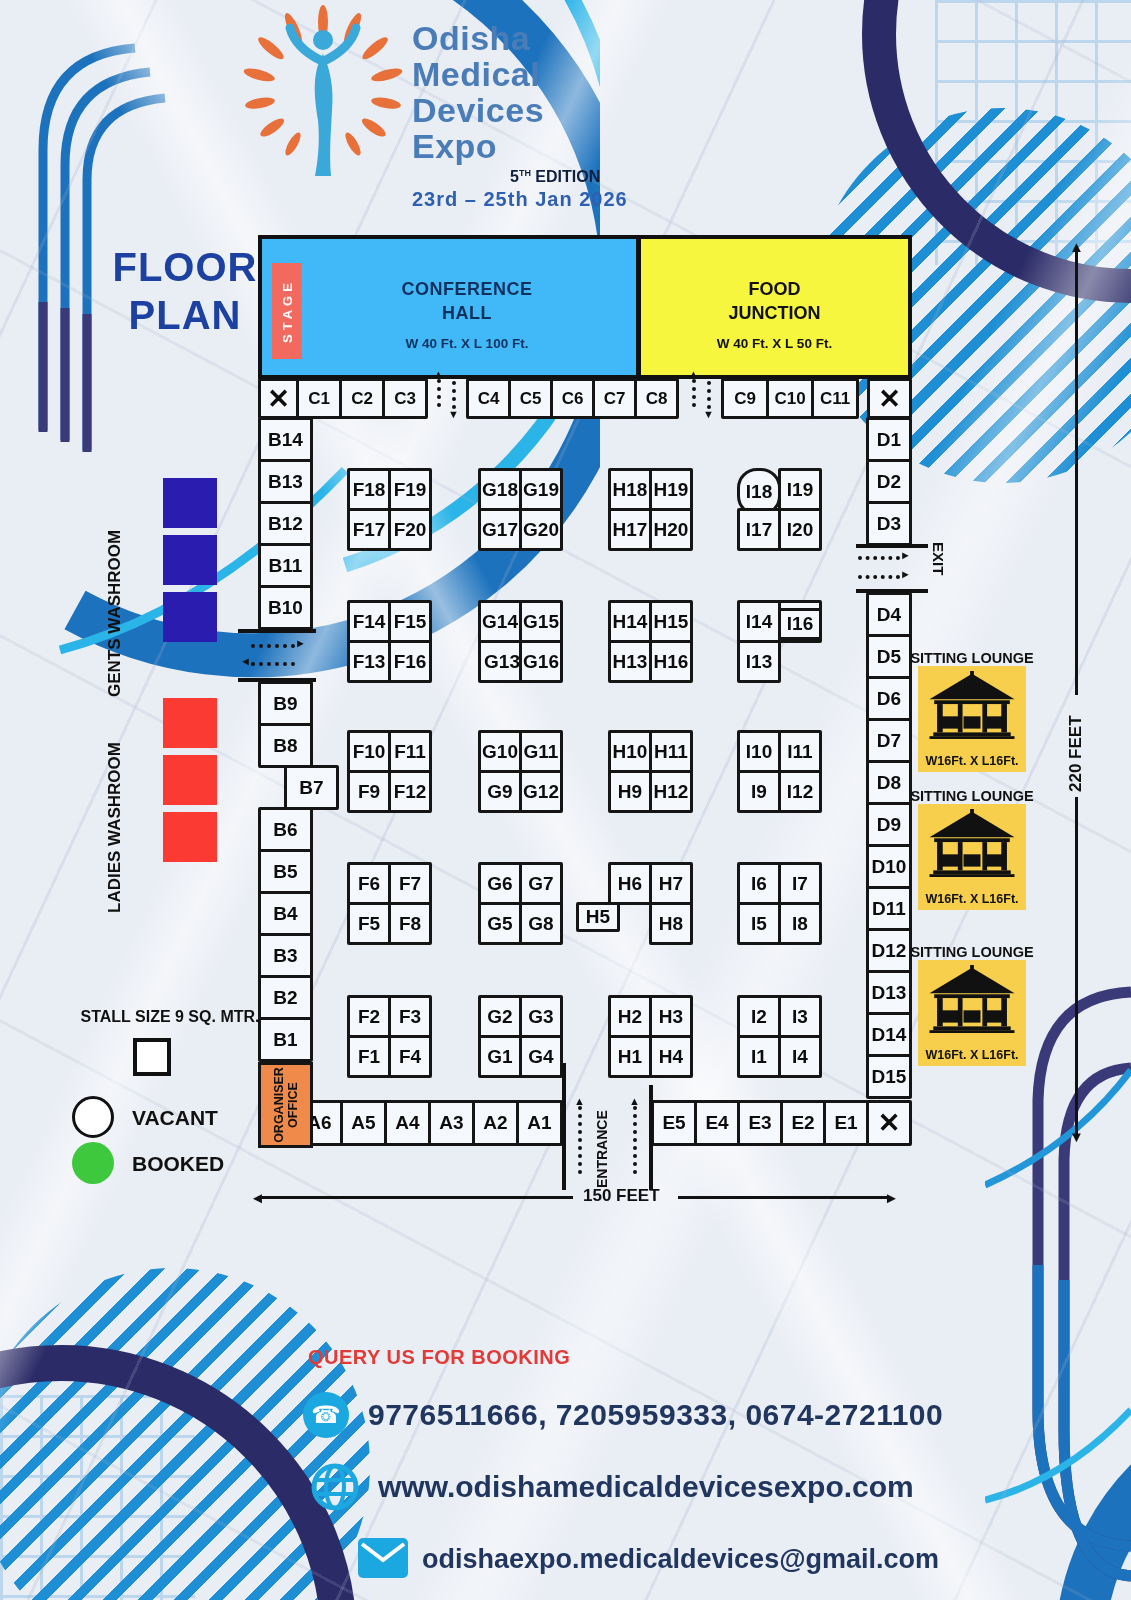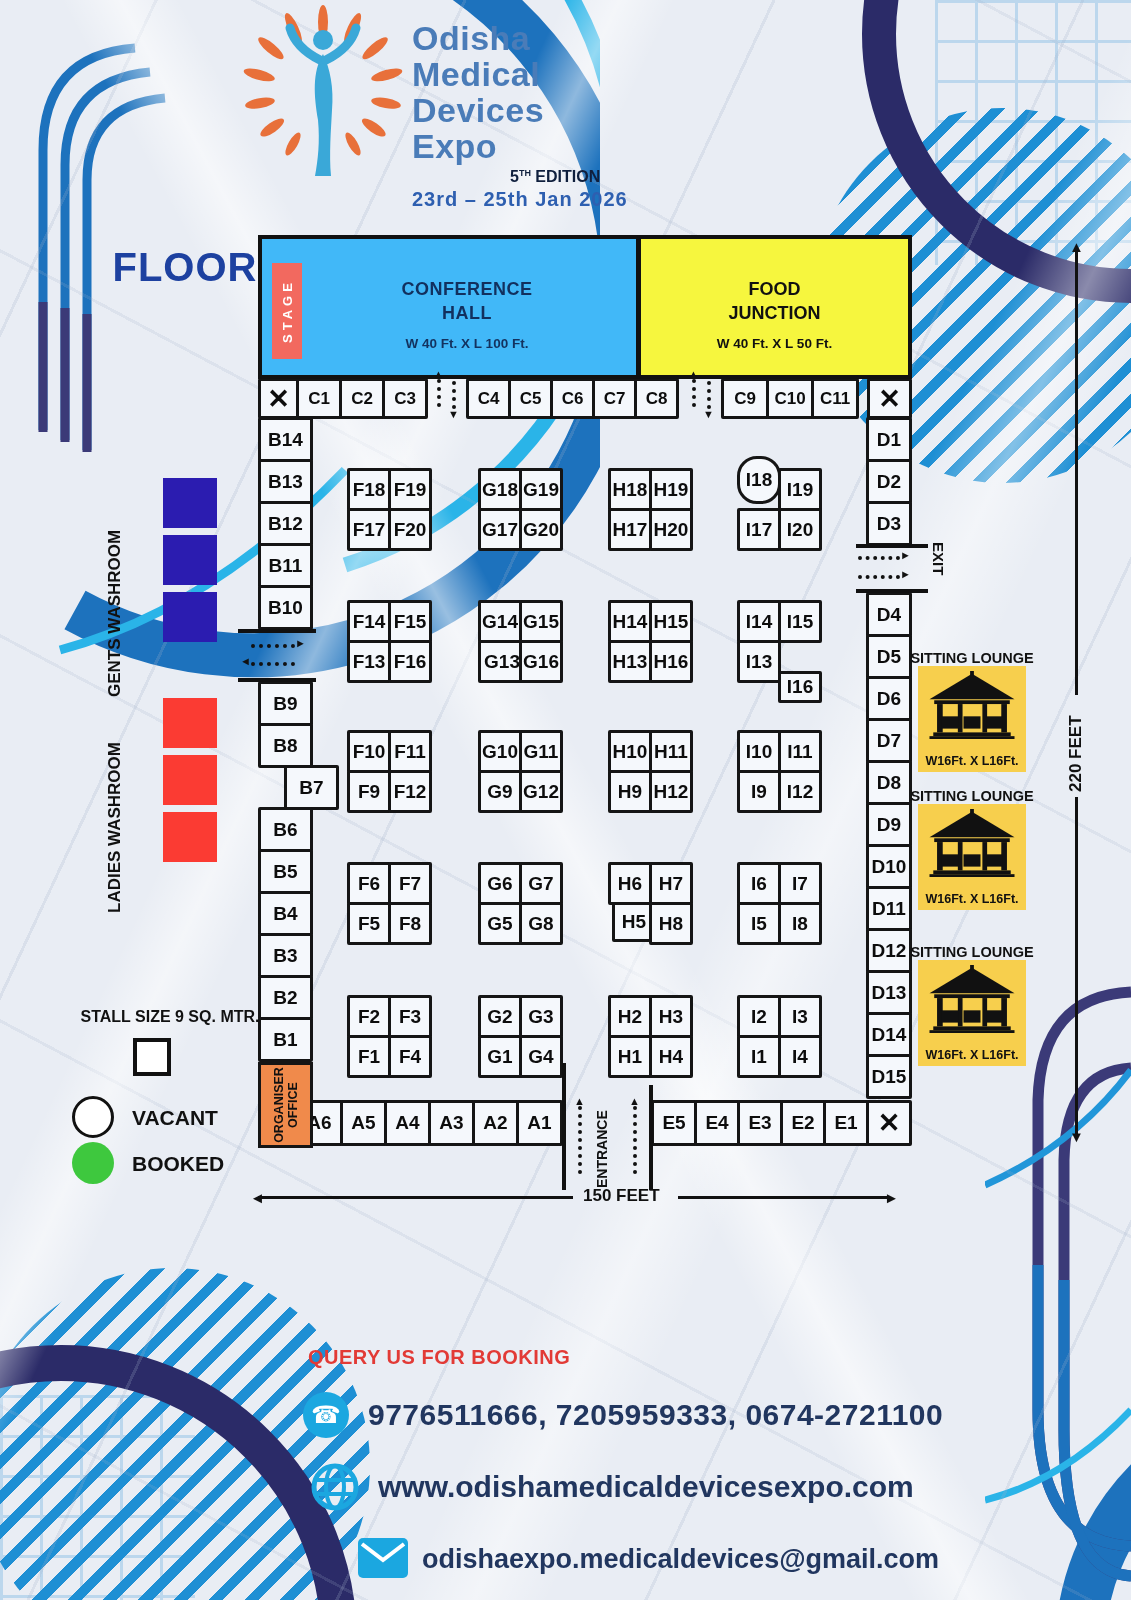--- a/index.html
+++ b/index.html
@@ -149,6 +149,7 @@
 
 <div class="abs" style="left:95px;top:243px;width:180px;z-index:3;text-align:center;font-weight:800;font-size:40px;line-height:48px;color:#1d41a0;letter-spacing:1px;">
   <div>FLOOR</div>
+  <div>PLAN</div>
 </div>
 
 <div class="abs" style="left:258px;top:235px;width:382px;height:144px;background:#41b8f8;border:4px solid #111;box-sizing:border-box;z-index:3;">

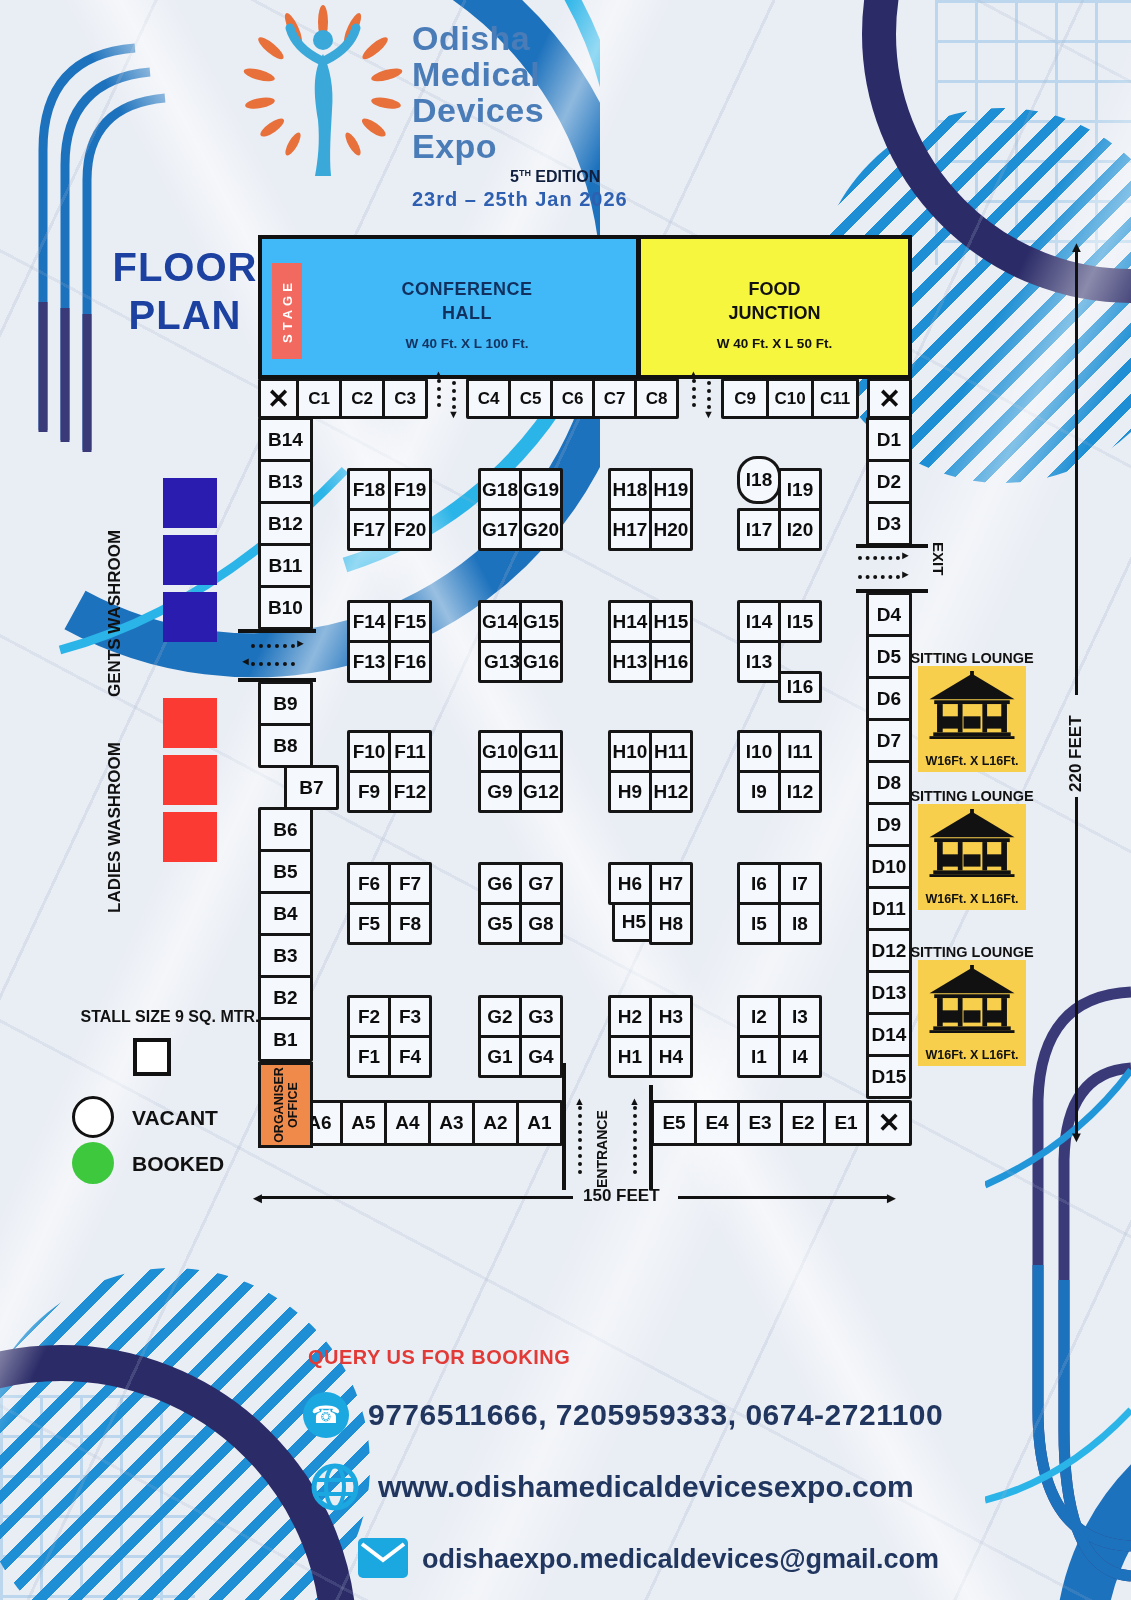--- a/index.html
+++ b/index.html
@@ -235,7 +235,7 @@
     <div class="cell" style="left: 649px; top: 468px; width: 44px; height: 43px;">H19</div>
     <div class="cell" style="left: 608px; top: 508px; width: 44px; height: 43px;">H17</div>
     <div class="cell" style="left: 649px; top: 508px; width: 44px; height: 43px;">H20</div>
-    <div class="cell" style="left: 737px; top: 456px; width: 44px; height: 48px; border-radius: 20px;">I18</div>
+    <div class="cell" style="left: 737px; top: 468px; width: 44px; height: 48px; border-radius: 20px;">I18</div>
     <div class="cell" style="left: 778px; top: 468px; width: 44px; height: 44px;">I19</div>
     <div class="cell" style="left: 737px; top: 508px; width: 44px; height: 43px;">I17</div>
     <div class="cell" style="left: 778px; top: 508px; width: 44px; height: 43px;">I20</div>

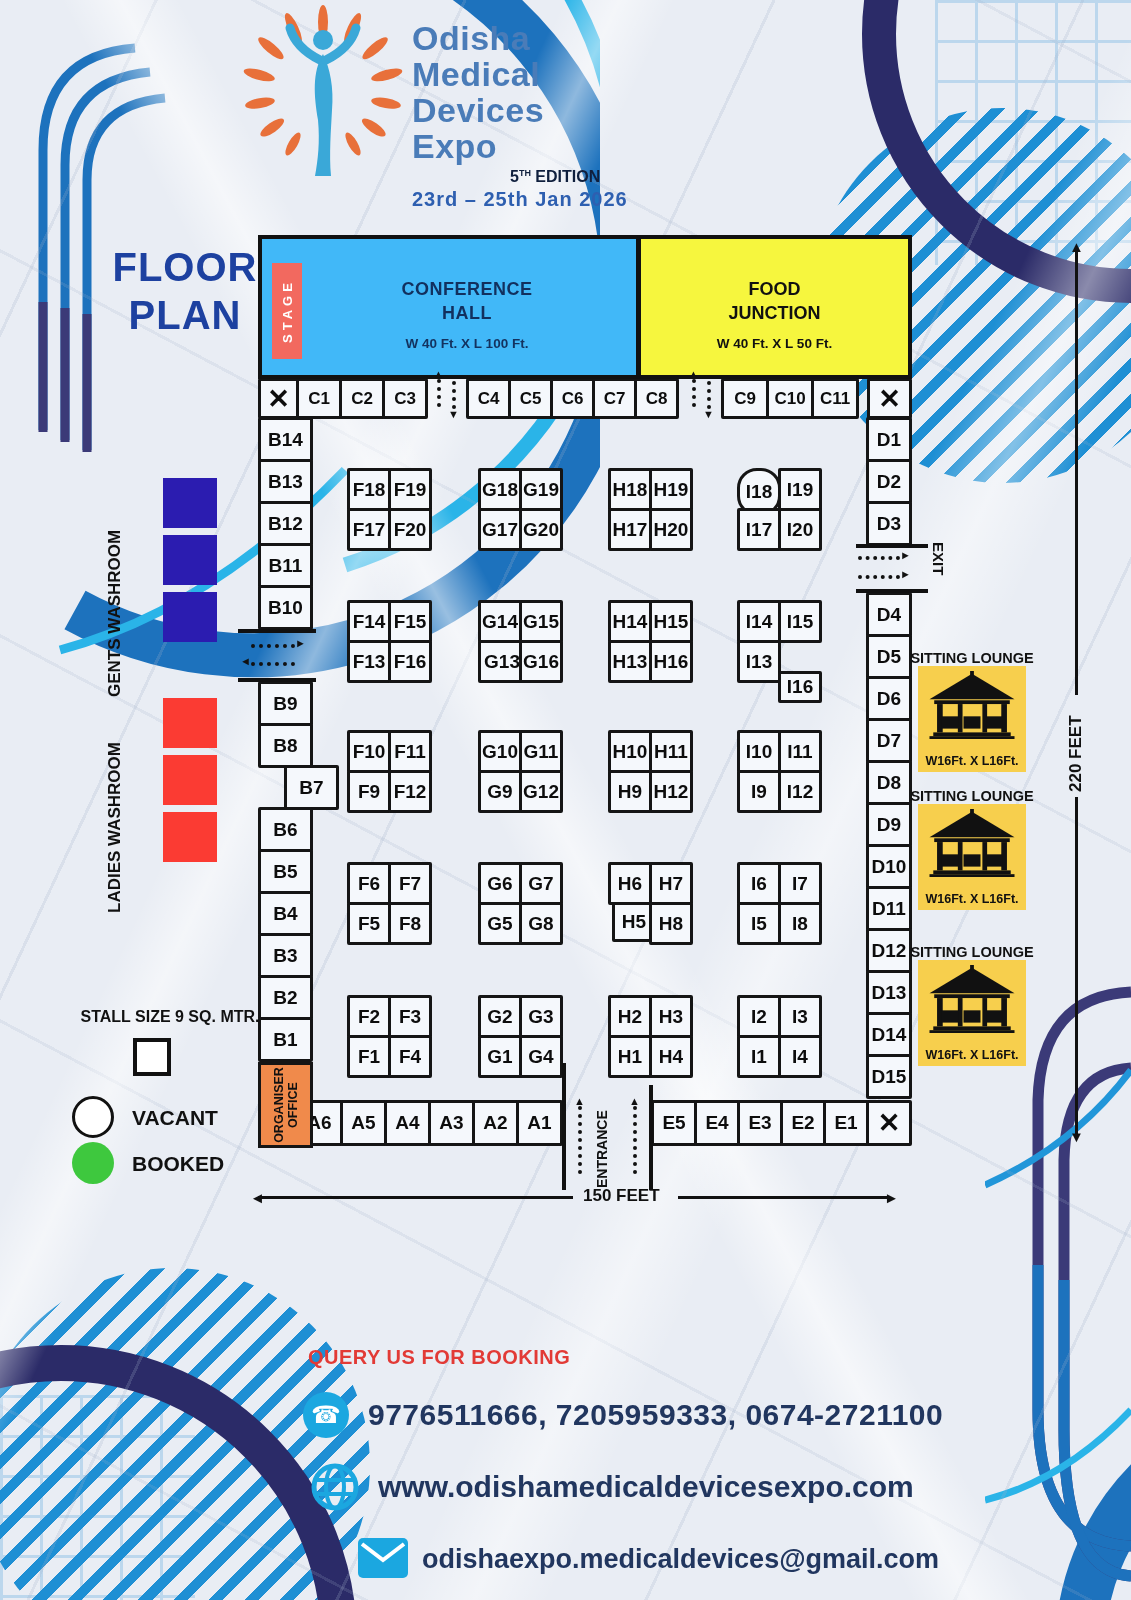--- a/index.html
+++ b/index.html
@@ -254,7 +254,7 @@
     <div class="cell" style="left: 737px; top: 600px; width: 44px; height: 43px;">I14</div>
     <div class="cell" style="left: 778px; top: 600px; width: 44px; height: 43px;">I15</div>
     <div class="cell" style="left: 737px; top: 640px; width: 44px; height: 43px;">I13</div>
-    <div class="cell" style="left: 778px; top: 671px; width: 44px; height: 32px;">I16</div>
+    <div class="cell" style="left: 778px; top: 608px; width: 44px; height: 32px;">I16</div>
     <div class="cell" style="left: 347px; top: 730px; width: 44px; height: 43px;">F10</div>
     <div class="cell" style="left: 388px; top: 730px; width: 44px; height: 43px;">F11</div>
     <div class="cell" style="left: 347px; top: 770px; width: 44px; height: 43px;">F9</div>

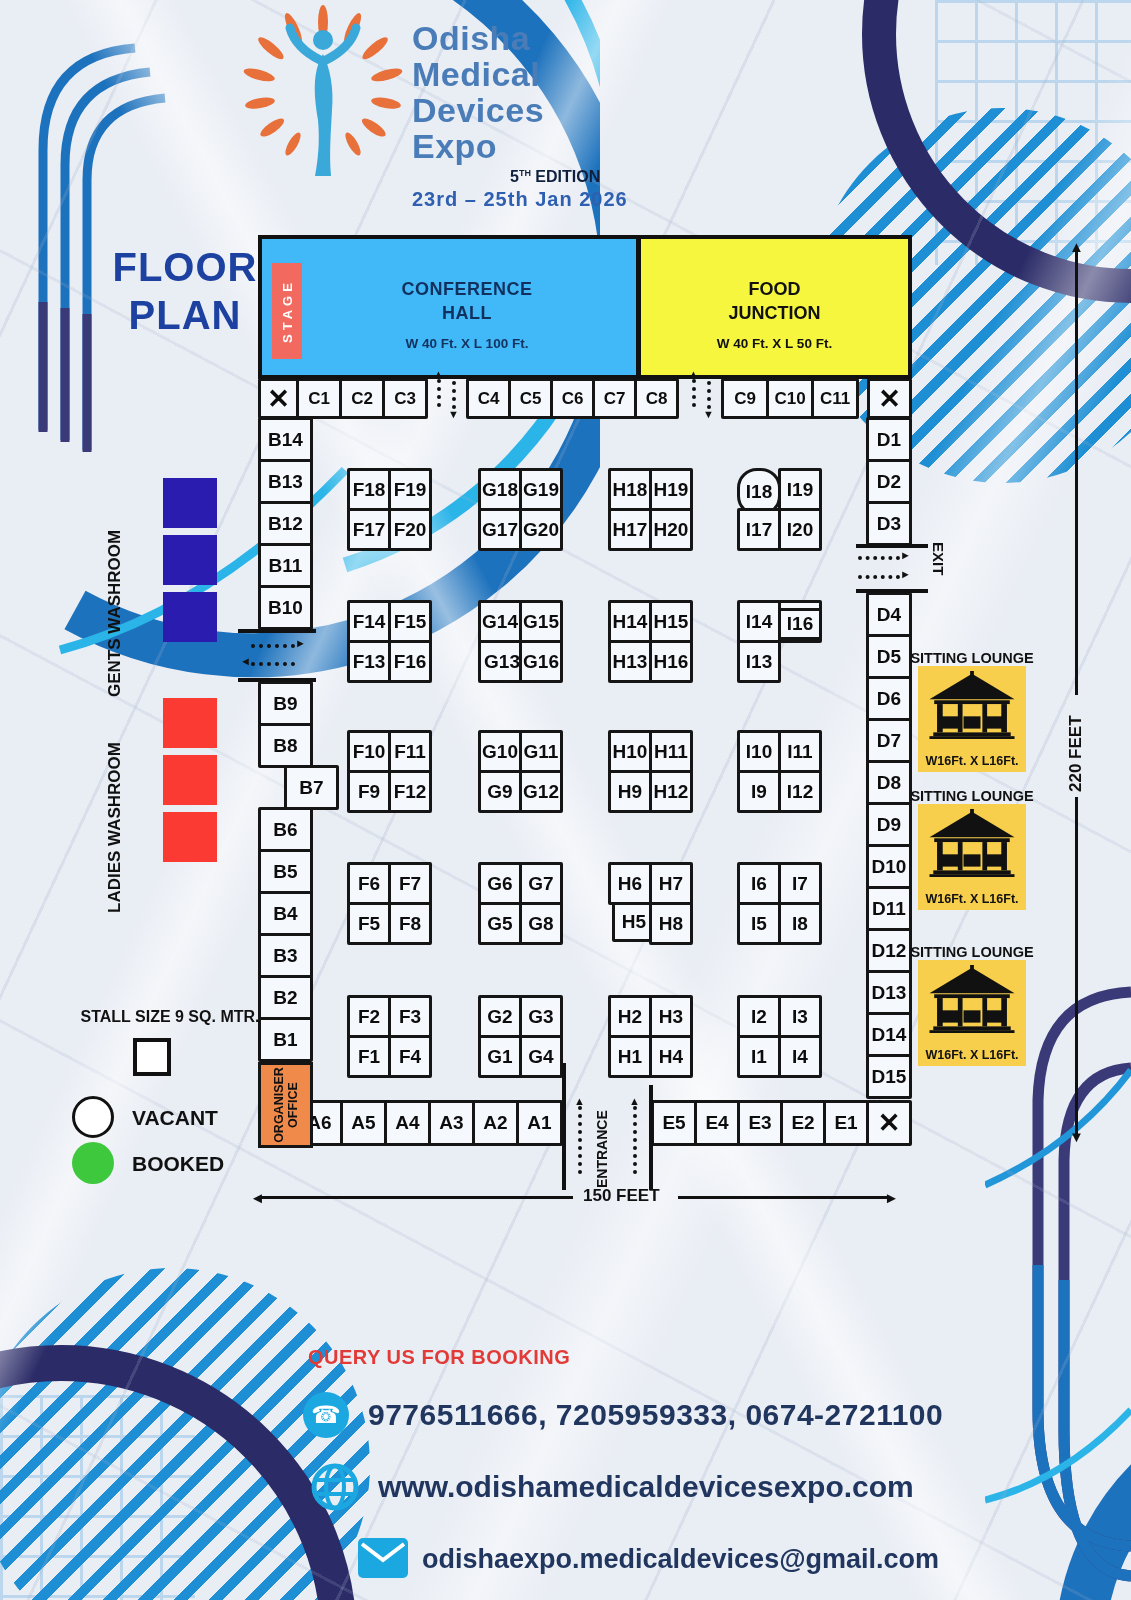--- a/index.html
+++ b/index.html
@@ -281,7 +281,7 @@
     <div class="cell" style="left: 519px; top: 902px; width: 44px; height: 43px;">G8</div>
     <div class="cell" style="left: 608px; top: 862px; width: 44px; height: 43px;">H6</div>
     <div class="cell" style="left: 649px; top: 862px; width: 44px; height: 43px;">H7</div>
-    <div class="cell" style="left: 612px; top: 902px; width: 44px; height: 40px;">H5</div>
+    <div class="cell" style="left: 576px; top: 902px; width: 44px; height: 30px;">H5</div>
     <div class="cell" style="left: 649px; top: 902px; width: 44px; height: 43px;">H8</div>
     <div class="cell" style="left: 737px; top: 862px; width: 44px; height: 43px;">I6</div>
     <div class="cell" style="left: 778px; top: 862px; width: 44px; height: 43px;">I7</div>

